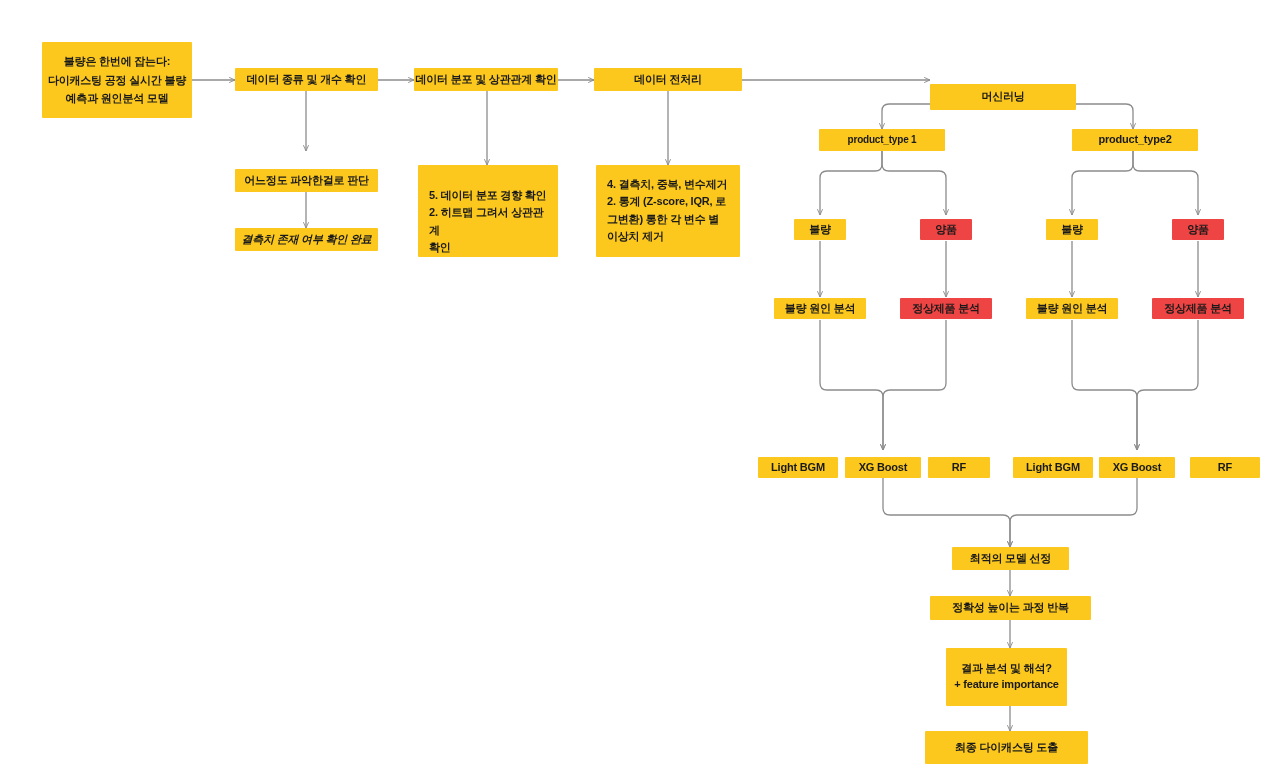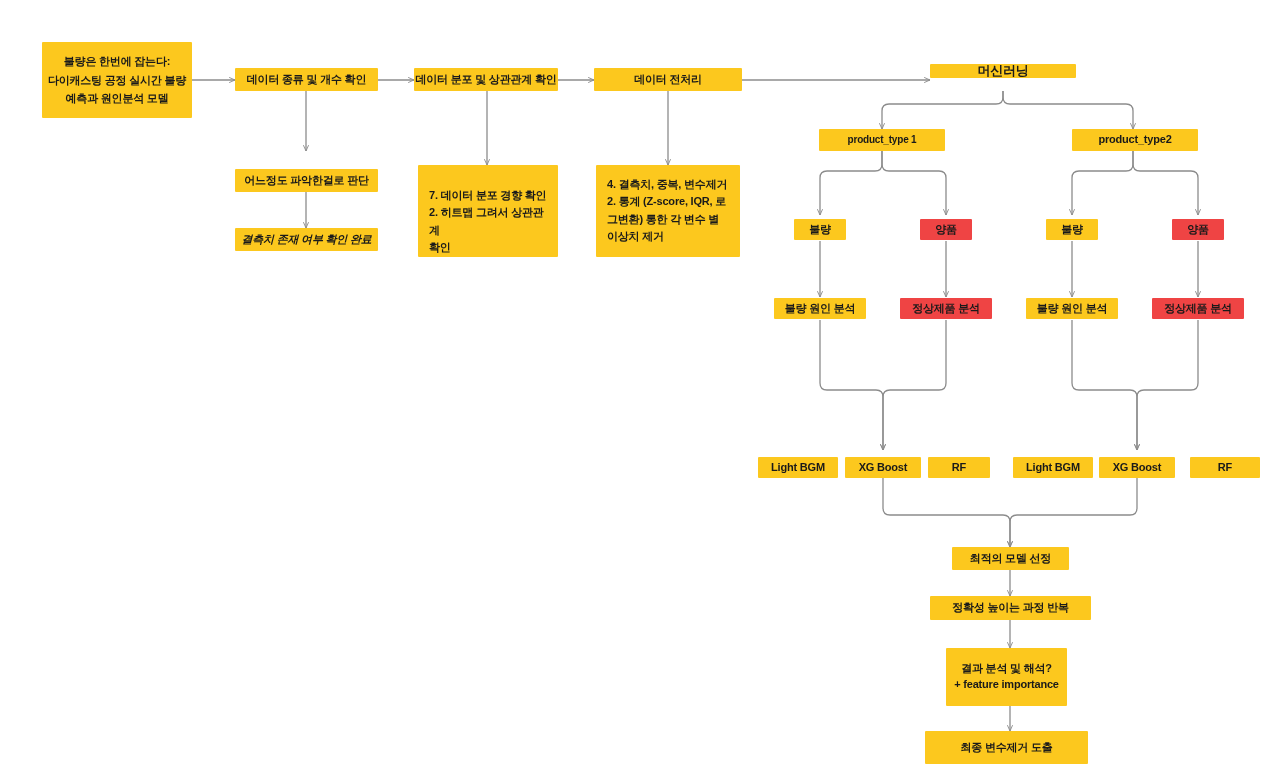--- a/index.html
+++ b/index.html
@@ -163,7 +163,7 @@
      이상치 제거</span>
   </div>
 
-  <div class="node" style="left:930px; top:64px; width:146px; height:14px; font-size:13px;">
+  <div class="node" style="left:930px; top:84px; width:146px; height:26px; font-size:11px;">
     <span class="lbl">머신러닝</span>
   </div>
 

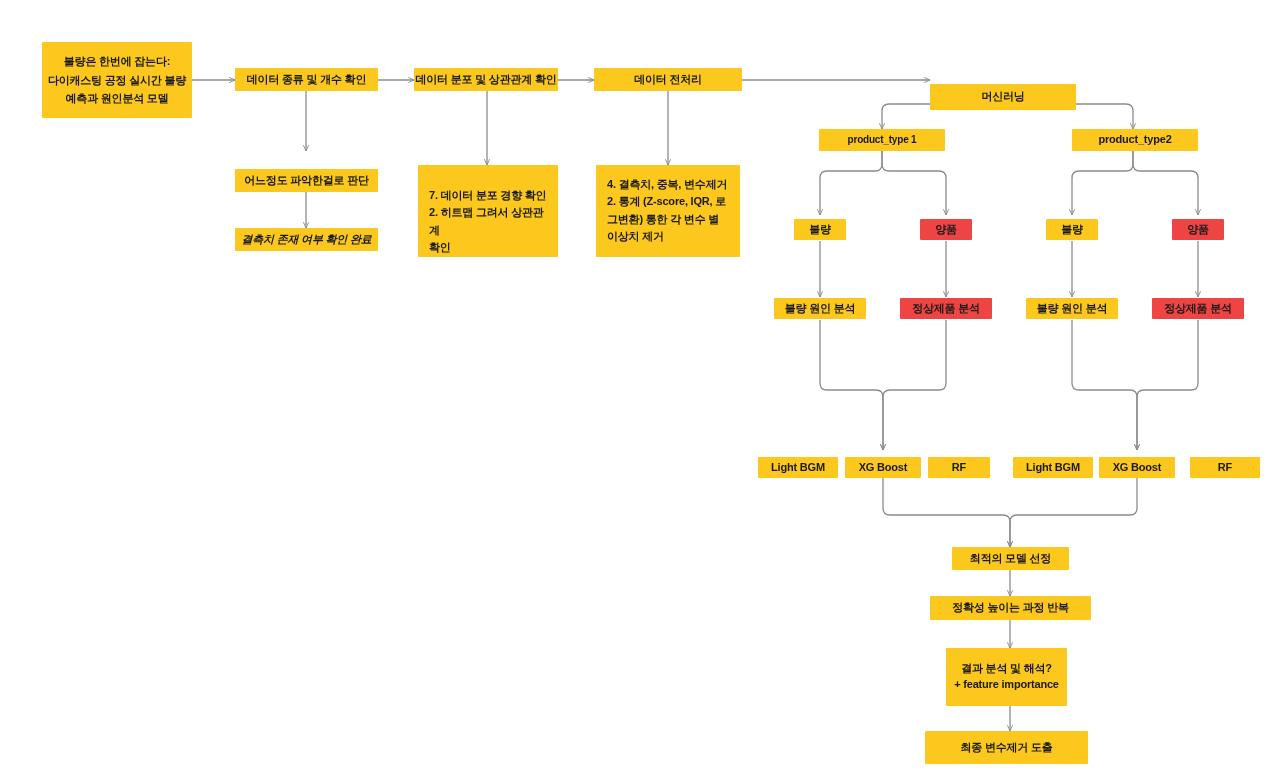--- a/index.html
+++ b/index.html
@@ -147,7 +147,7 @@
   </div>
 
   <div class="node list" style="left:418px; top:165px; width:140px; height:92px; font-size:11px; padding:22px 10px 10px 11px;">
-    <span class="lbl">7. 데이터 분포 경향 확인
+    <span class="lbl">5. 데이터 분포 경향 확인
 2. 히트맵 그려서 상관관계
      확인</span>
   </div>

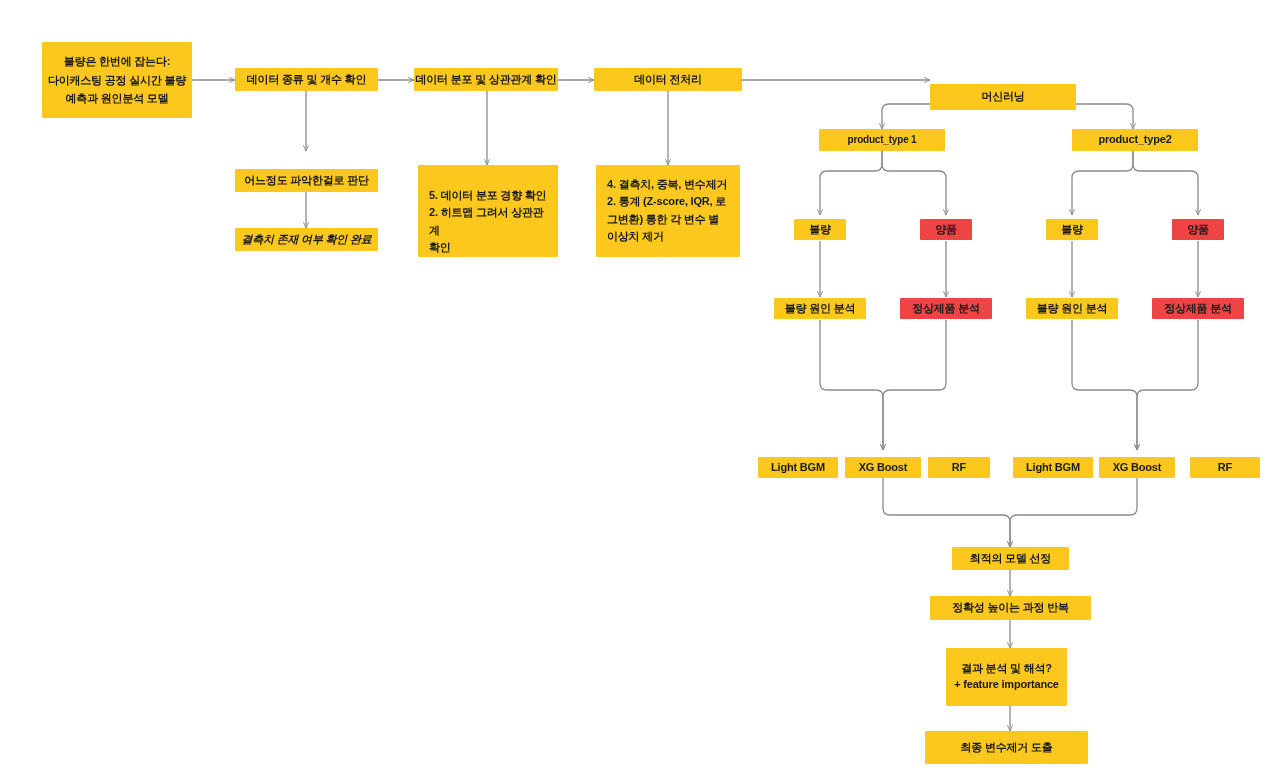--- a/index.html
+++ b/index.html
@@ -245,7 +245,7 @@
   </div>
 
   <div class="node" style="left:925px; top:731px; width:163px; height:33px; font-size:11px;">
-    <span class="lbl">최종 변수제거 도출</span>
+    <span class="lbl">최종 다이캐스팅 도출</span>
   </div>
 
 </div>

